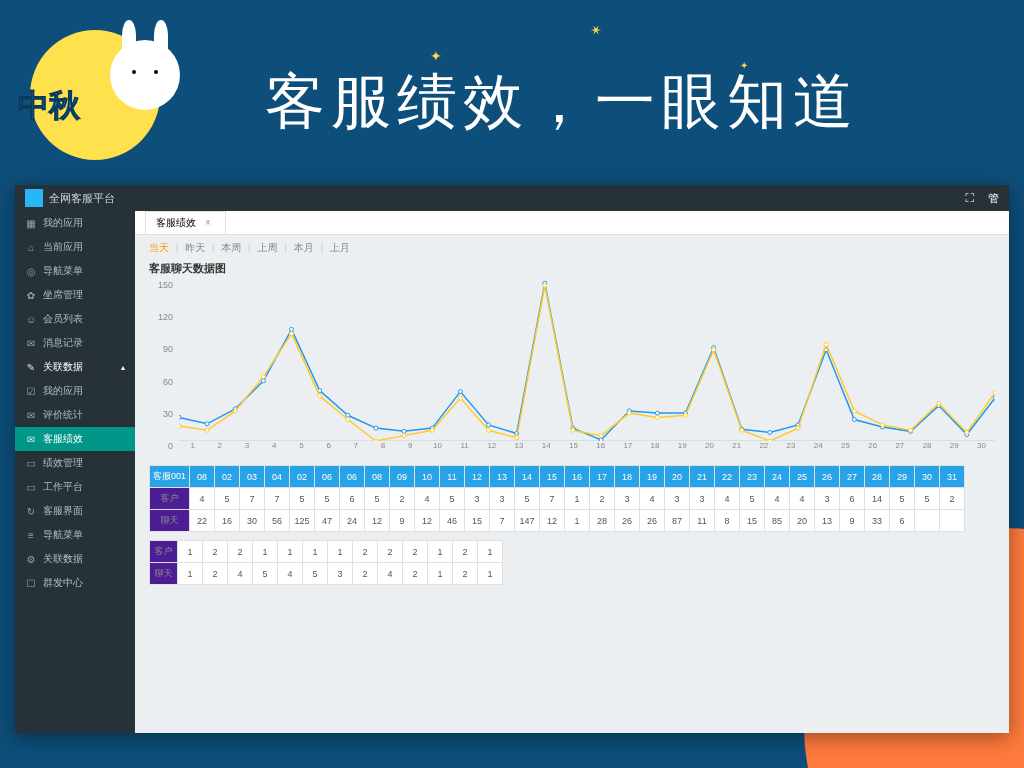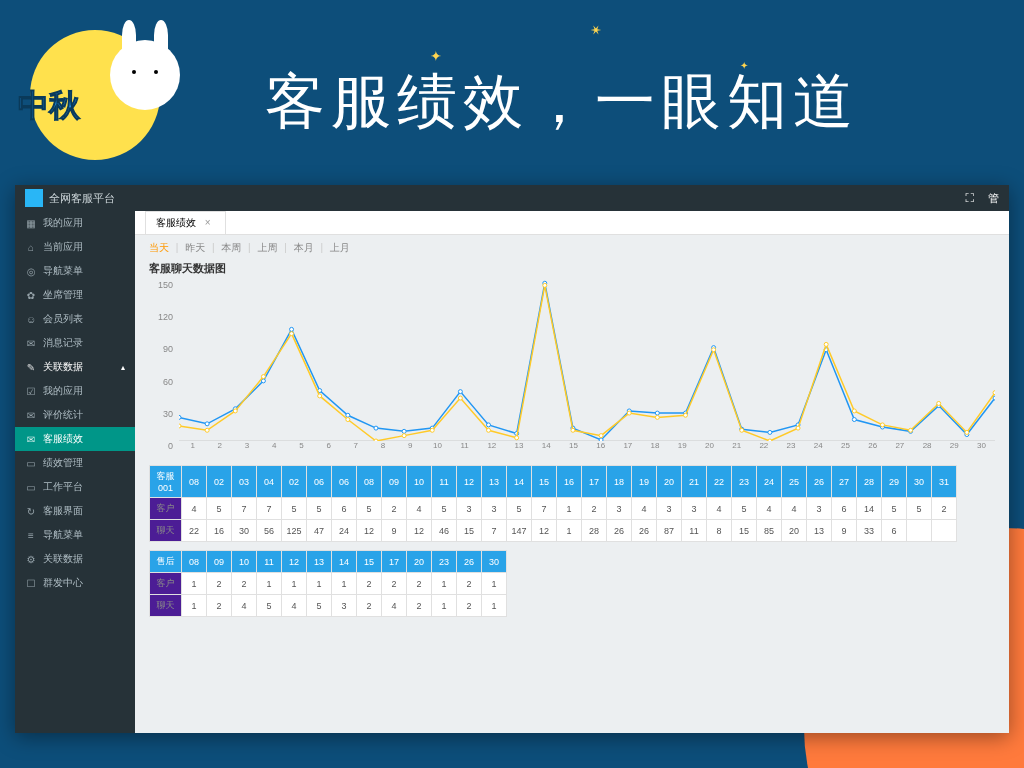--- a/index.html
+++ b/index.html
@@ -178,7 +178,7 @@
   color: #555;
 }
 table.data th { background: #29a3e8; color: #fff; font-weight: normal; }
-table.data th.rowh { background: #29a3e8; width: 32px; }
+table.data th.rowh { background: #29a3e8; width: 40px; }
 table.data td.rowh { background: #4c1d95; color: #888; width: 28px; }
 </style>
 </head>

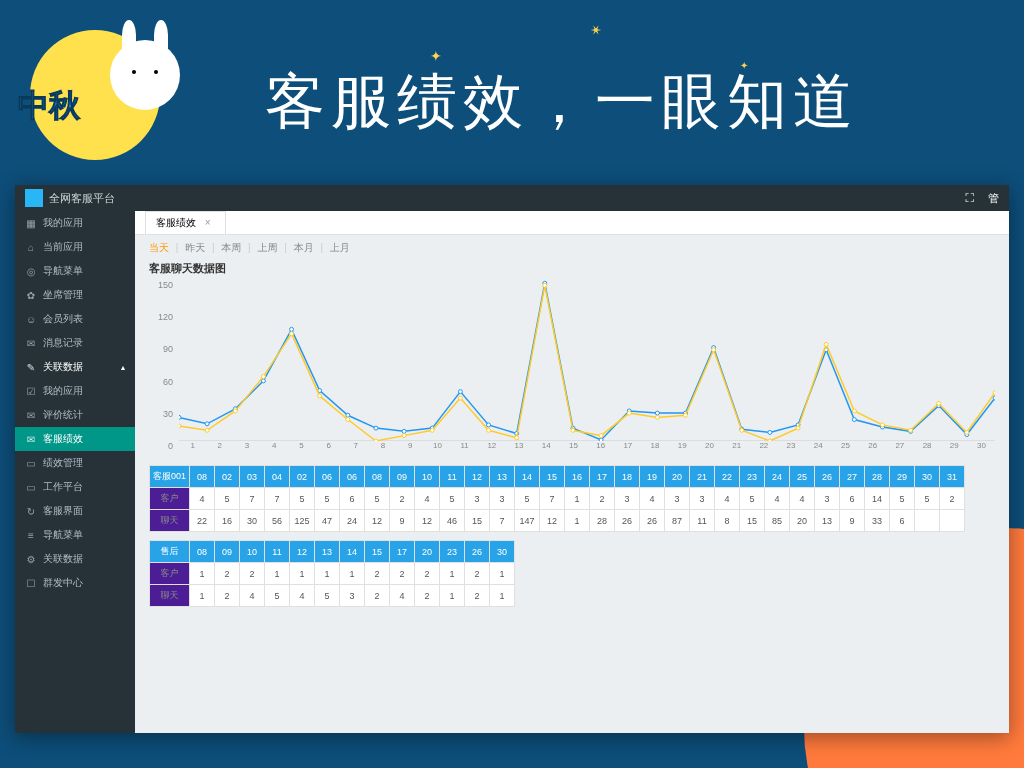--- a/index.html
+++ b/index.html
@@ -506,22 +506,6 @@
         <table class="data" id="tbl2">
             <tbody>
               <tr>
-                <th class="rowh">售后</th>
-                <th>08</th>
-                <th>09</th>
-                <th>10</th>
-                <th>11</th>
-                <th>12</th>
-                <th>13</th>
-                <th>14</th>
-                <th>15</th>
-                <th>17</th>
-                <th>20</th>
-                <th>23</th>
-                <th>26</th>
-                <th>30</th>
-              </tr>
-              <tr>
                 <td class="rowh">客户</td>
                 <td>1</td>
                 <td>2</td>

